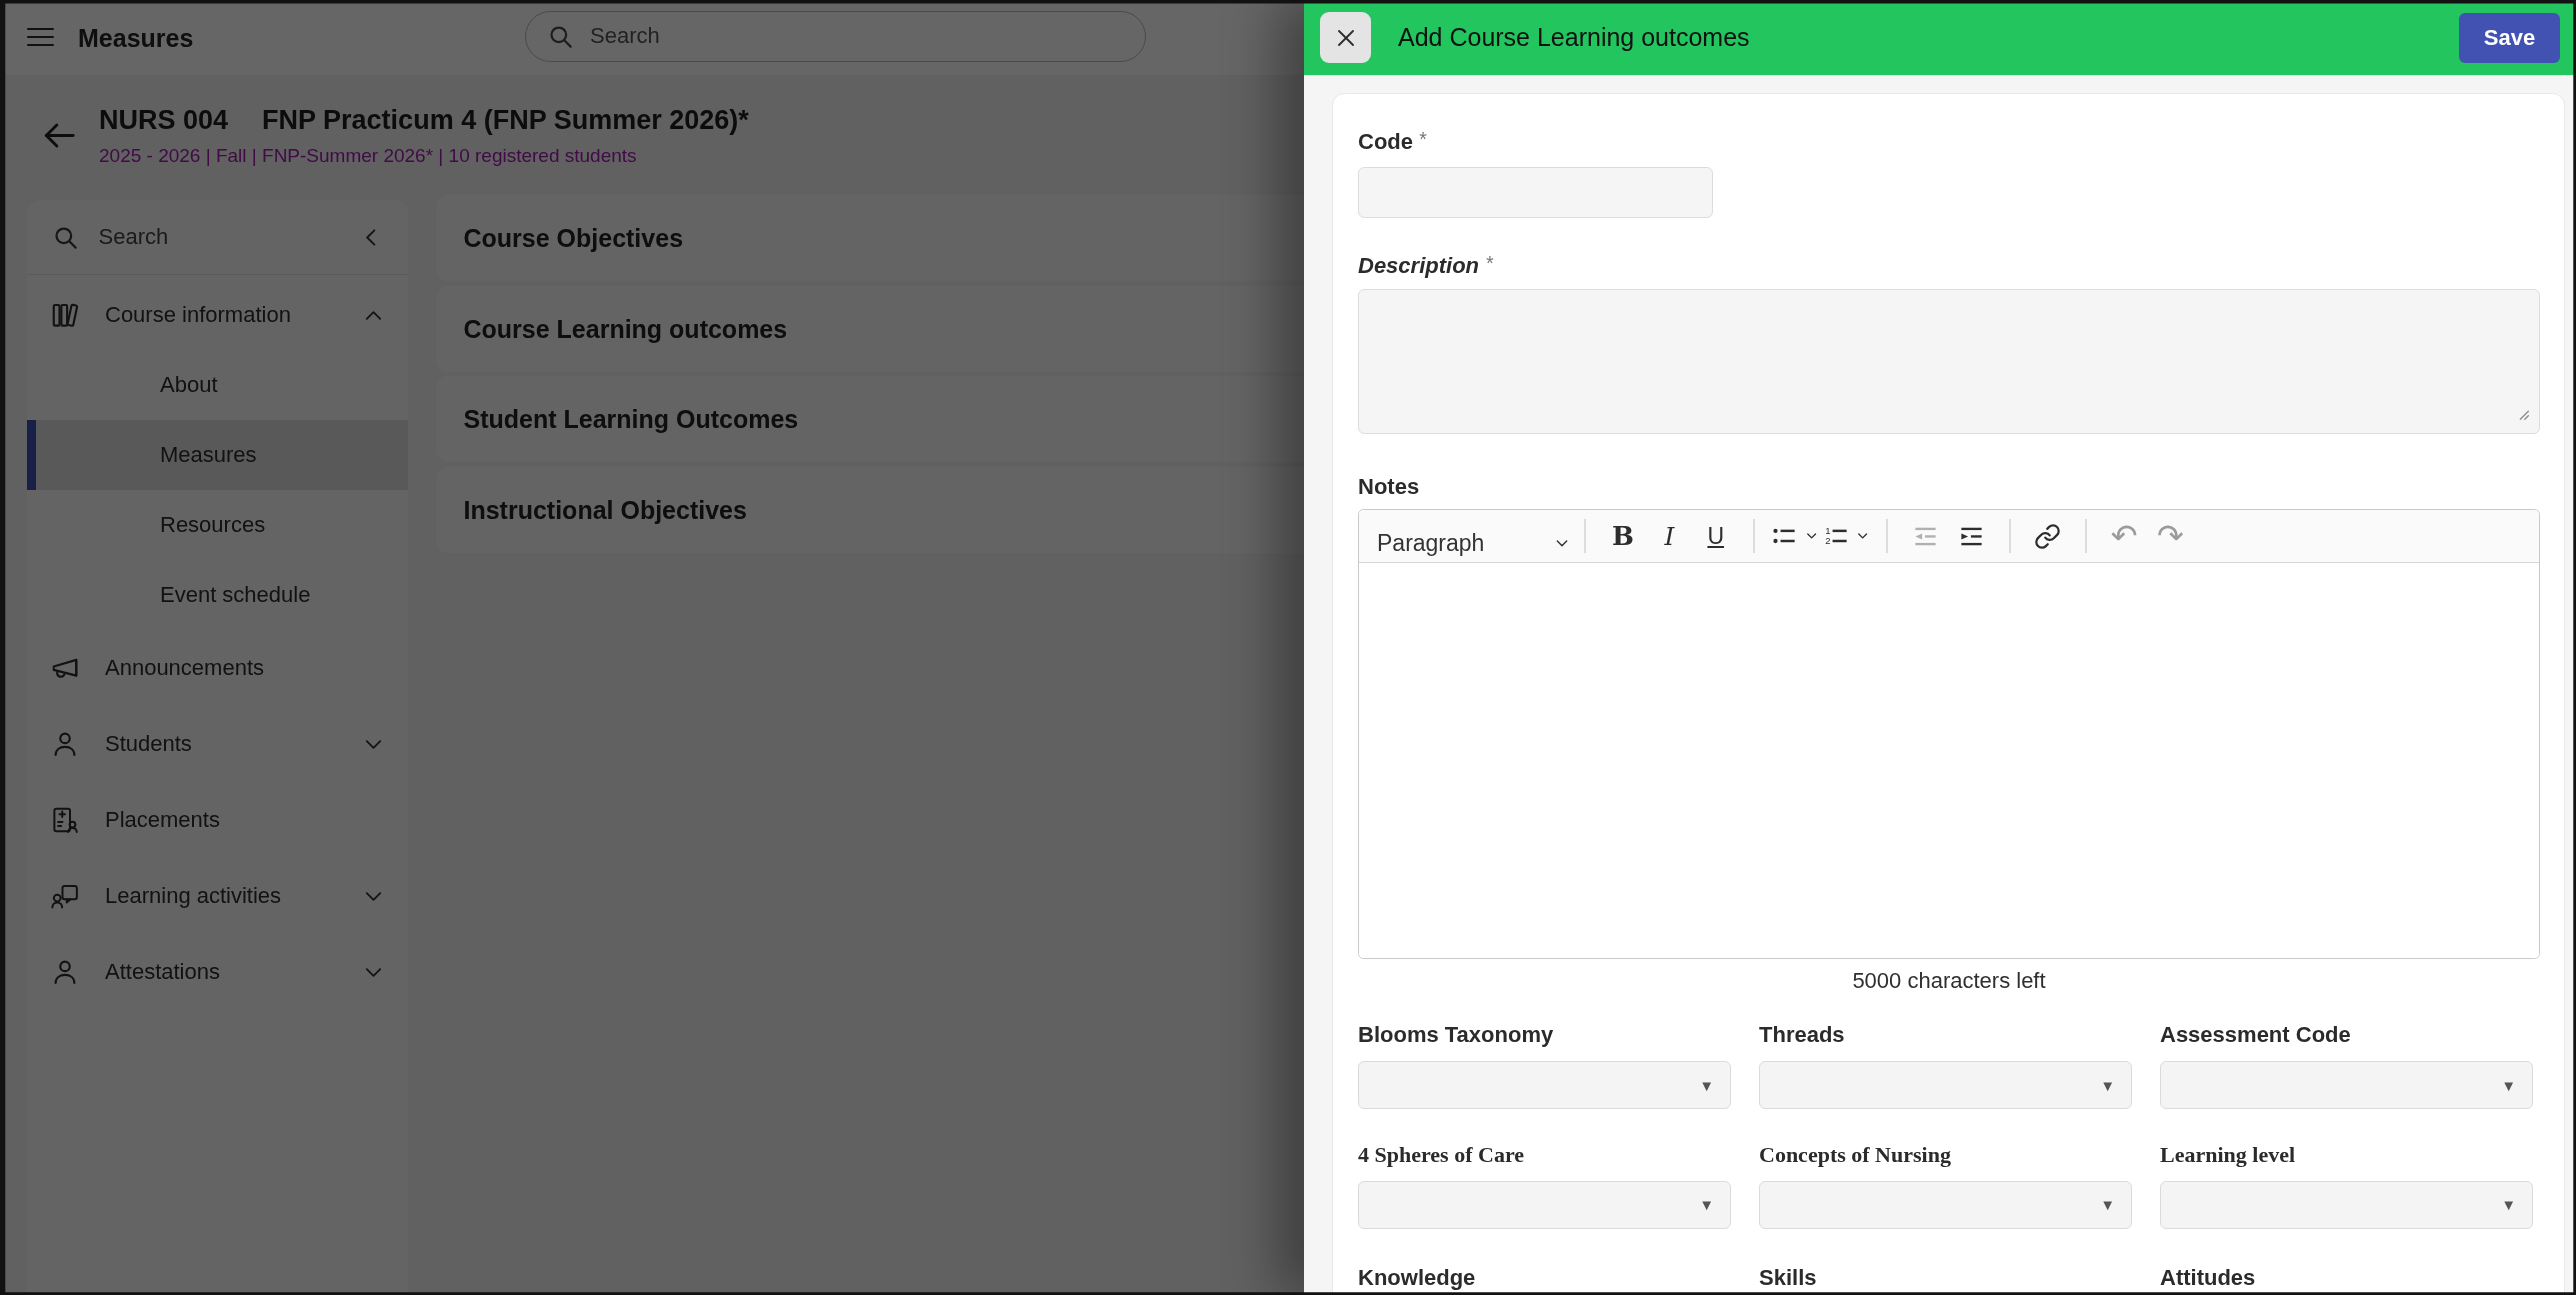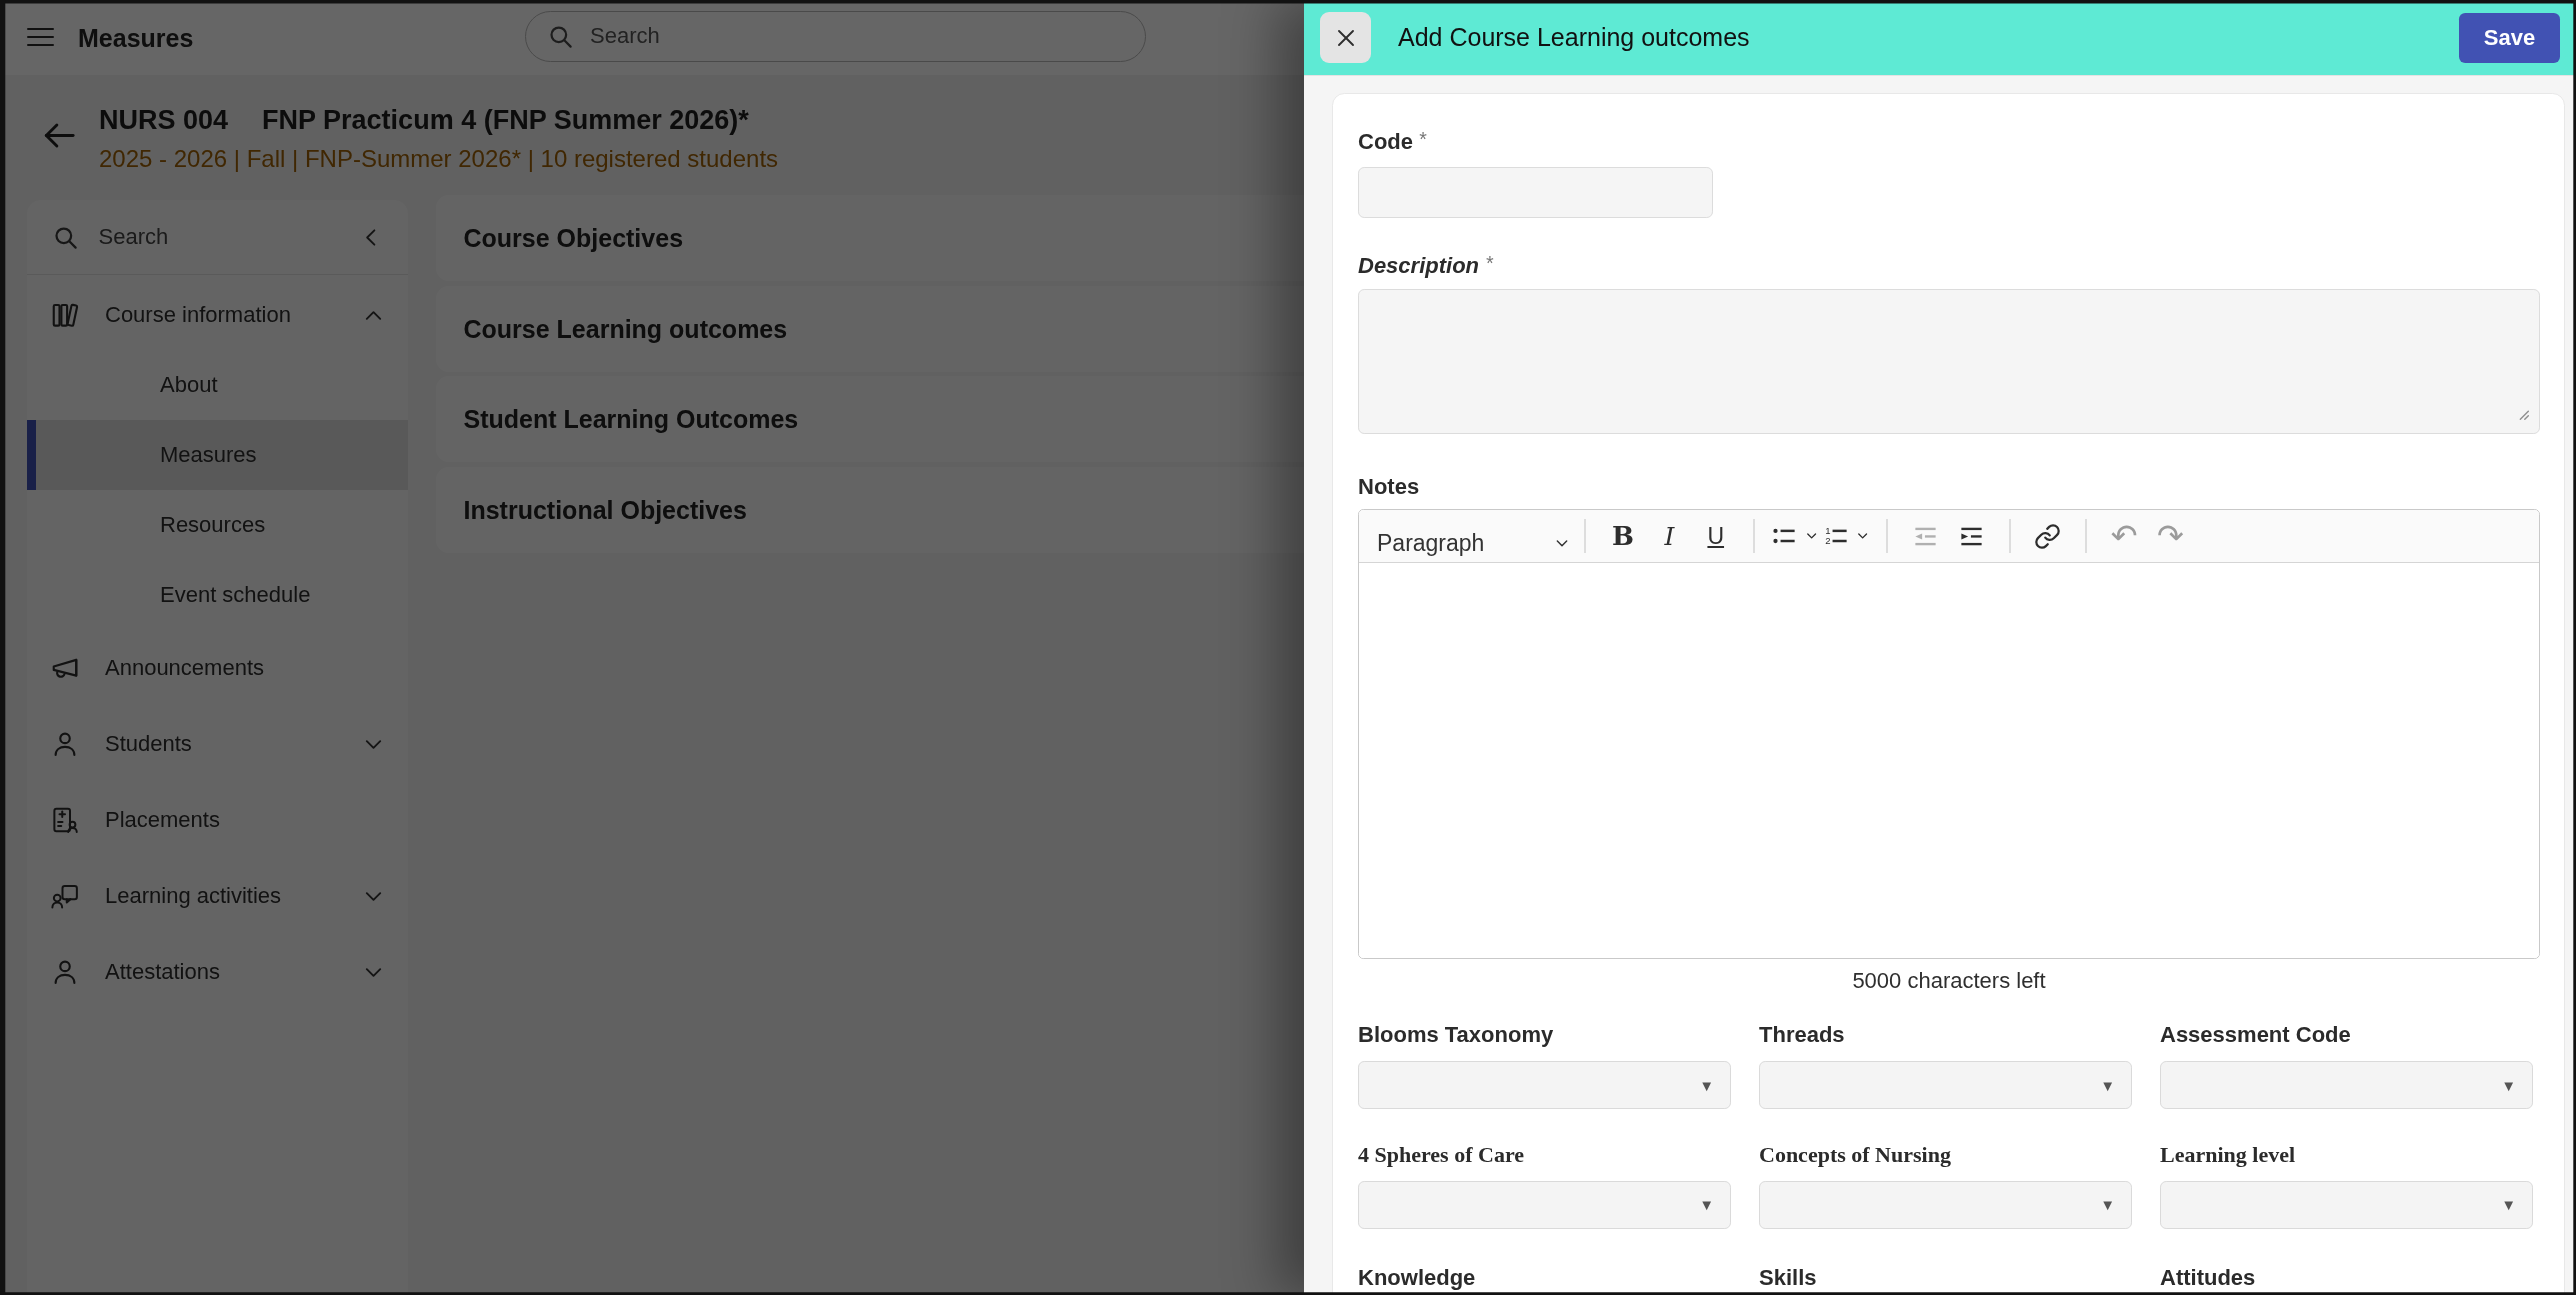--- a/index.html
+++ b/index.html
@@ -56,7 +56,7 @@
   
   .modal{position:absolute;top:0;left:1304px;right:0;bottom:0;background:#f5f5f5;z-index:10;
          box-shadow:-27px 0 49px rgba(0,0,0,0.35);}
-  .modal-header{position:absolute;top:0;left:0;right:0;height:76px;background:#5eead4;
+  .modal-header{position:absolute;top:0;left:0;right:0;height:76px;background:#22c55e;
                 border-bottom:1.8px solid #e3e3e3;display:flex;align-items:center;
                 padding:0 16px;box-sizing:border-box;}
   .close-btn{width:51px;height:51px;background:#e4e4e4;border-radius:9px;display:flex;

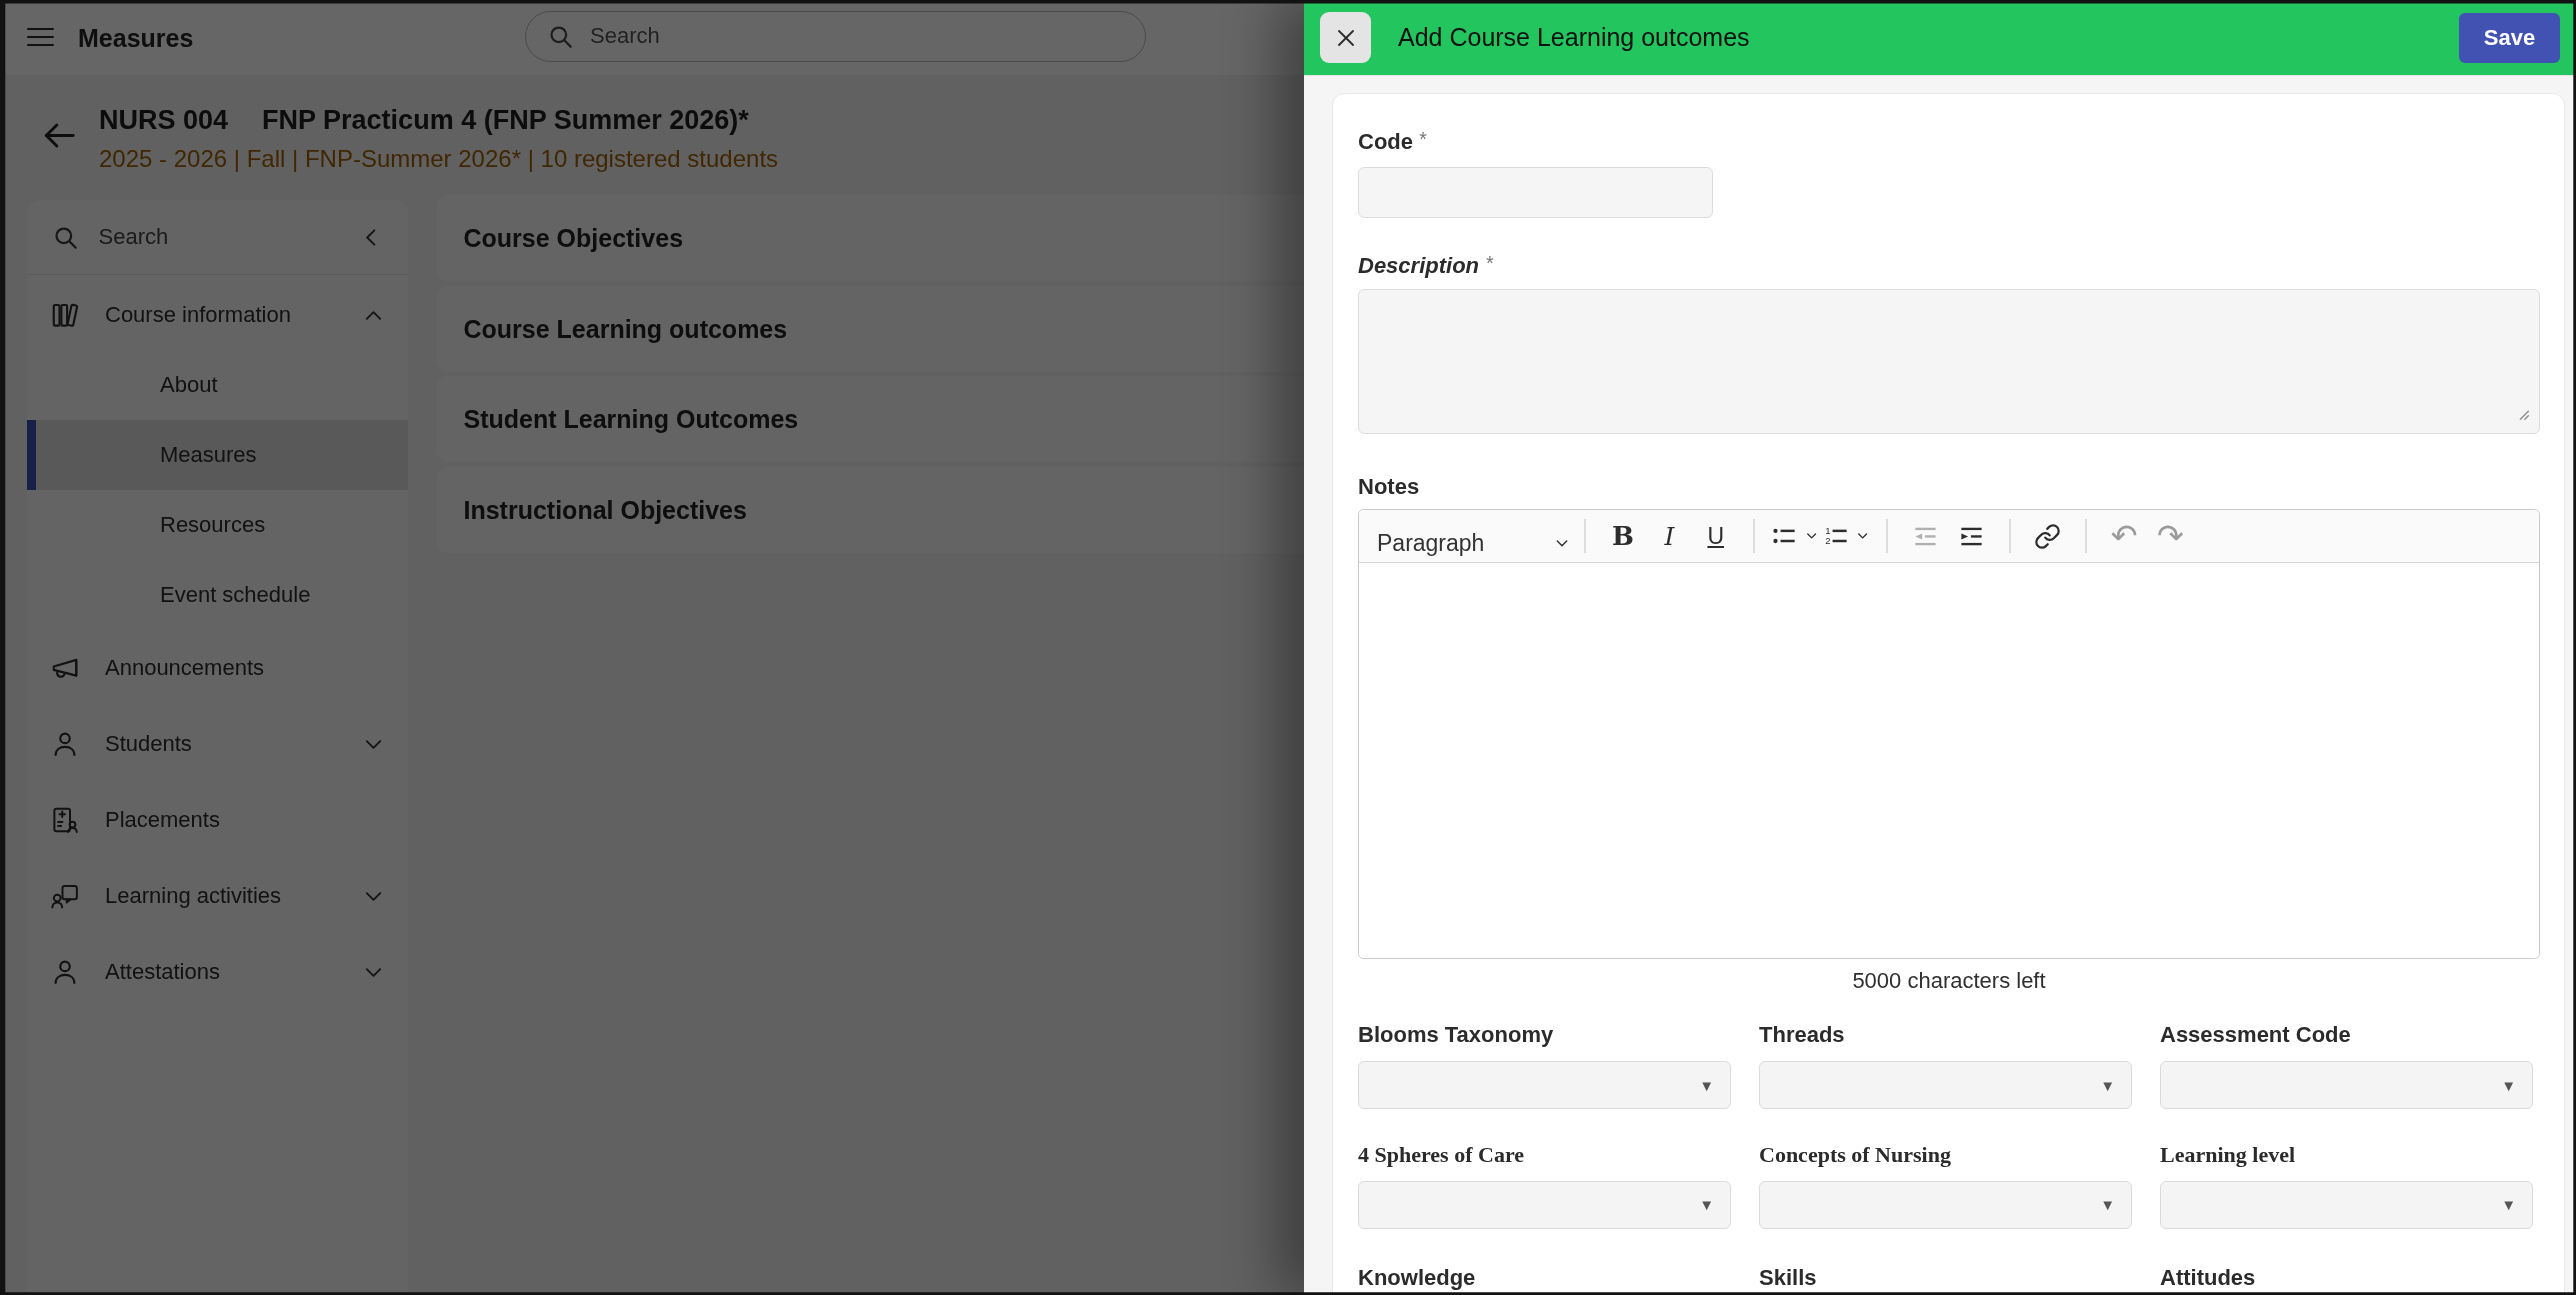--- a/index.html
+++ b/index.html
@@ -26,7 +26,7 @@
   .course-back{position:absolute;left:39px;top:116px;width:39px;height:39px;color:#222;cursor:pointer;}
   .course-title{position:absolute;left:99px;top:105px;font-size:27px;font-weight:700;color:#1f1f1f;}
   .course-title .cname{margin-left:34px;}
-  .course-subtitle{position:absolute;left:99px;top:145px;font-size:24px;font-weight:400;color:#a16207;}
+  .course-subtitle{position:absolute;left:99px;top:145px;font-size:19px;font-weight:400;color:#a21caf;}
 
   
   .sidebar{position:absolute;left:27px;top:200px;width:381px;bottom:0;background:#fafafa;

